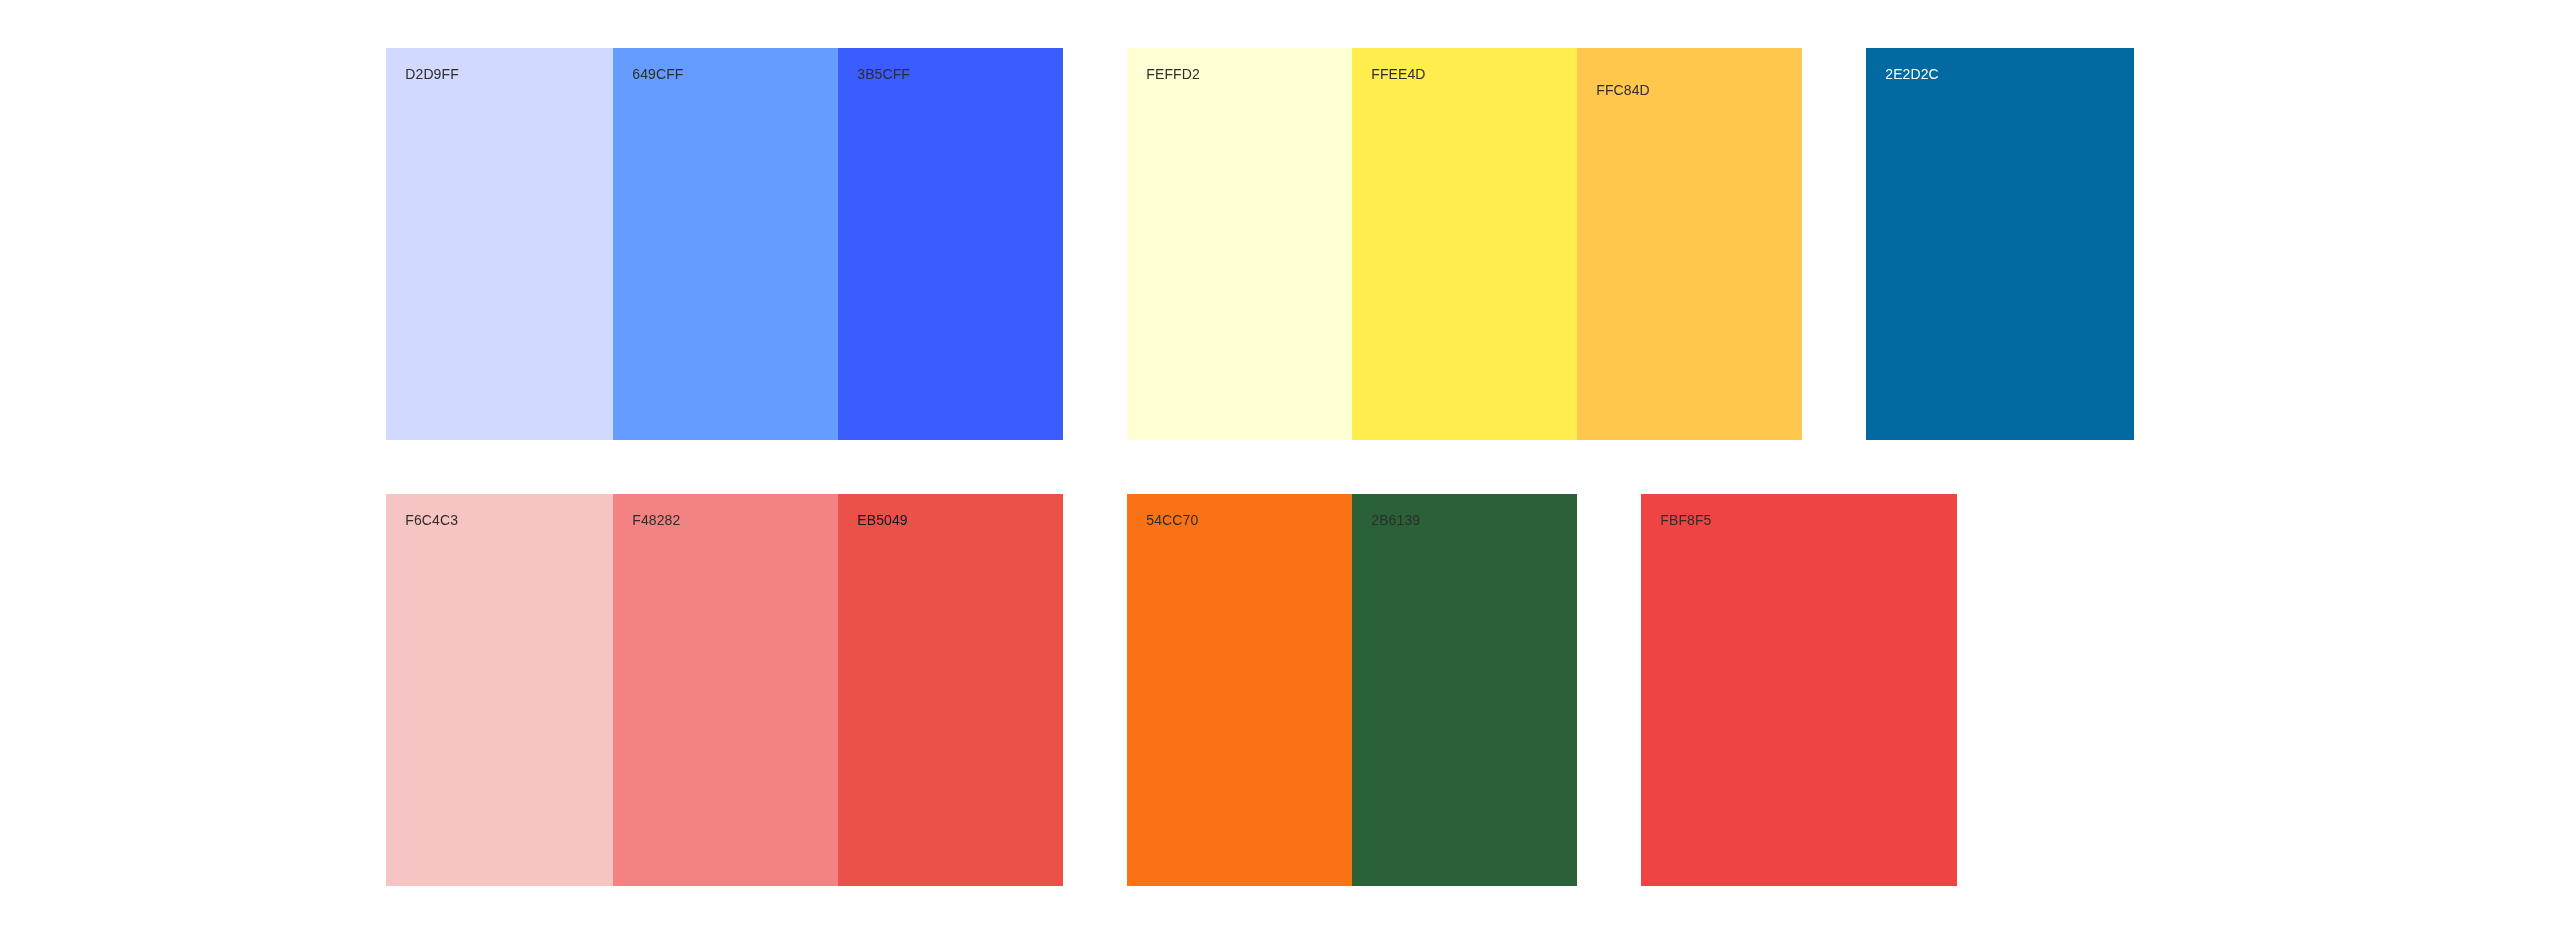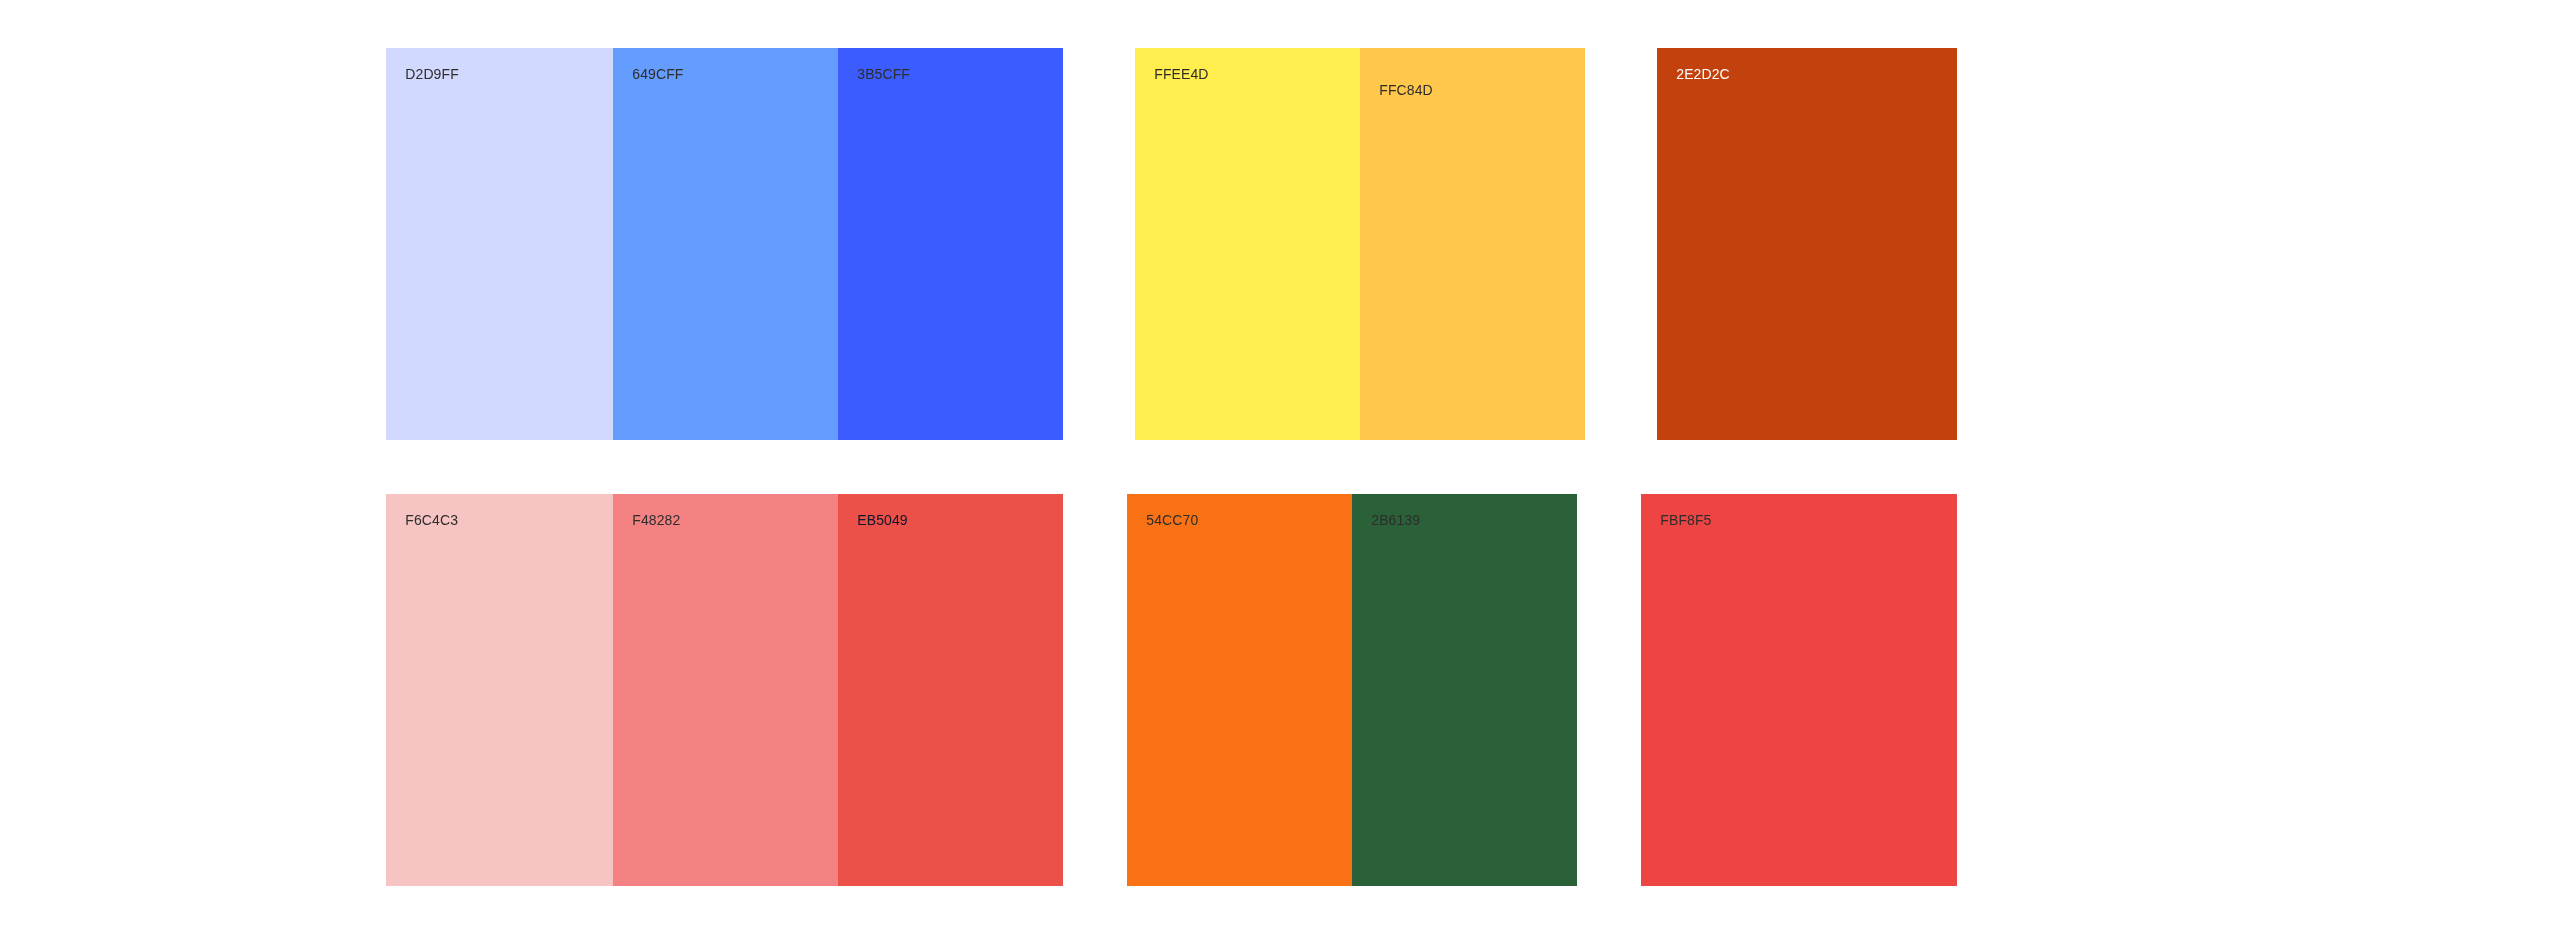--- a/index.html
+++ b/index.html
@@ -32,7 +32,7 @@
     display: flex;
     align-items: flex-start;
   }
-  .palette-row.row-0 { top: 48px; gap: 8px; }
+  .palette-row.row-0 { top: 48px; }
   .palette-row.row-1 { top: 494px; }
 
   .swatch-group {

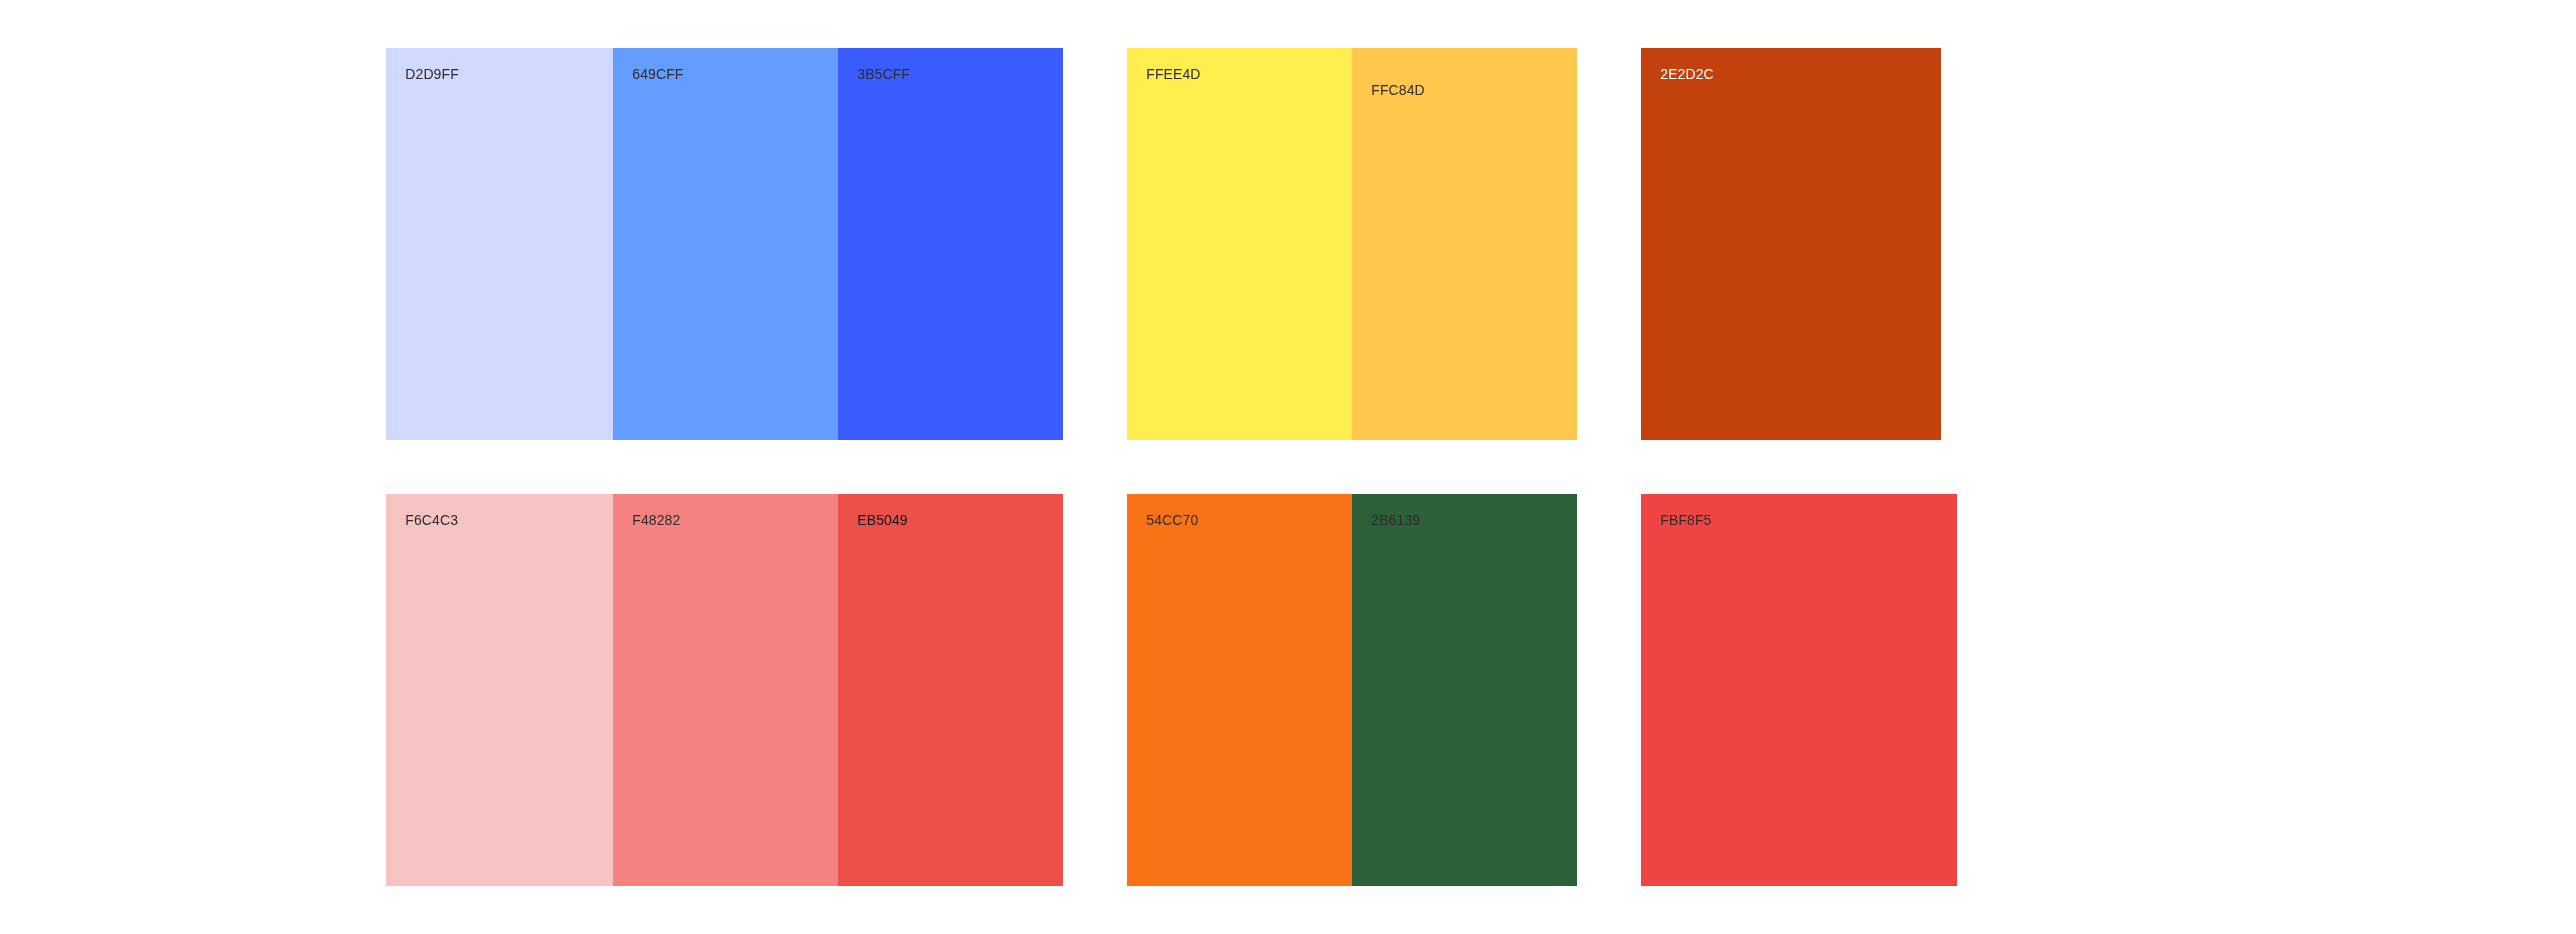--- a/index.html
+++ b/index.html
@@ -79,6 +79,9 @@
         </div>
       </div>
       <div class="swatch-group group-gap">
+        <div class="swatch" style="width: 225px; background: rgb(254, 255, 210);">
+          <span class="swatch-label" style="color: rgb(46, 45, 44);">FEFFD2</span>
+        </div>
         <div class="swatch" style="width: 225px; background: rgb(255, 238, 77);">
           <span class="swatch-label" style="color: rgb(46, 45, 44);">FFEE4D</span>
         </div>

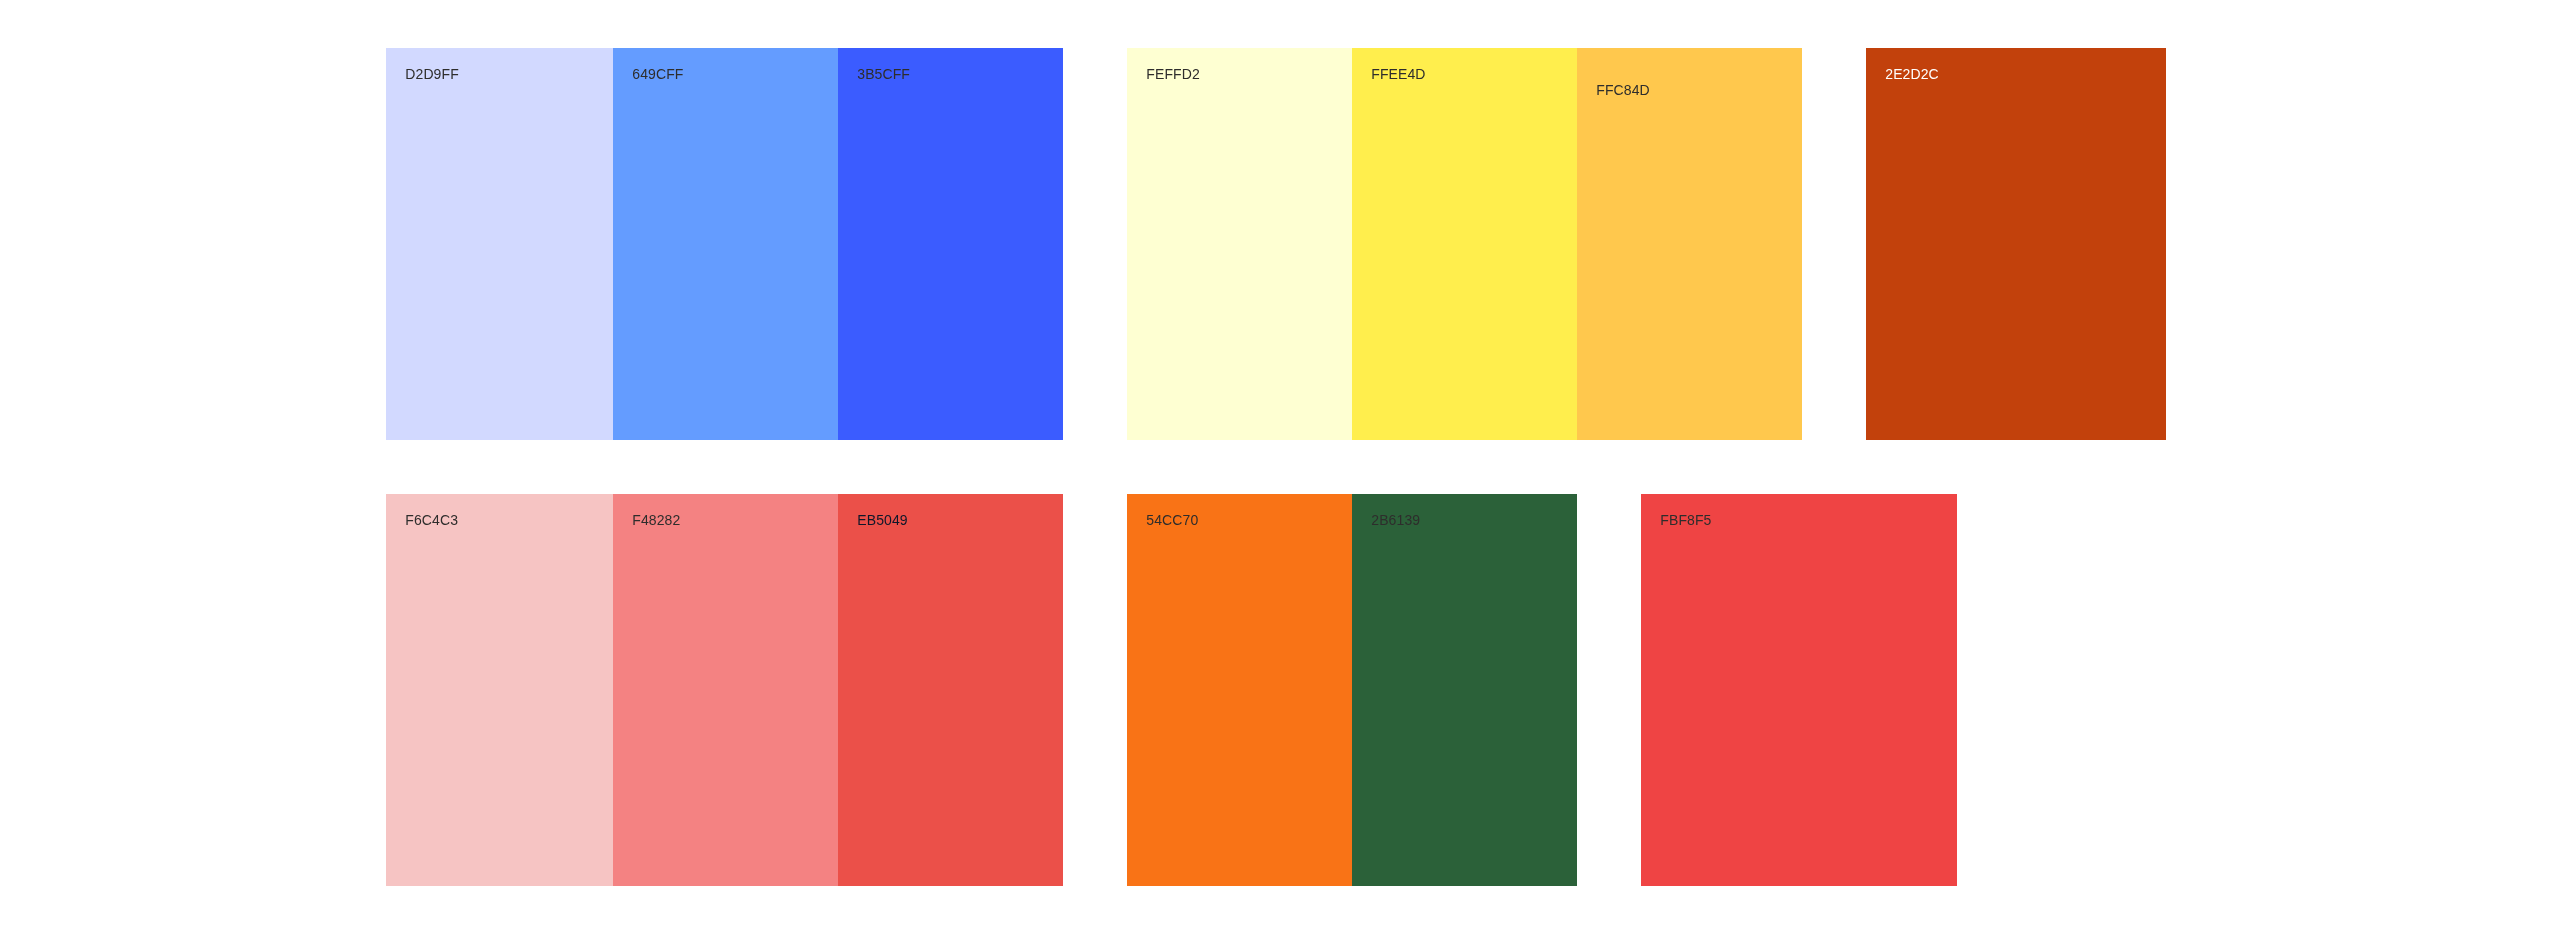--- a/index.html
+++ b/index.html
@@ -90,7 +90,7 @@
         </div>
       </div>
       <div class="swatch-group group-gap">
-        <div class="swatch" style="width: 300px; background: #c2410c;">
+        <div class="swatch" style="width: 268px; background: #0369a1;">
           <span class="swatch-label" style="color: rgb(255, 255, 255);">2E2D2C</span>
         </div>
       </div>

